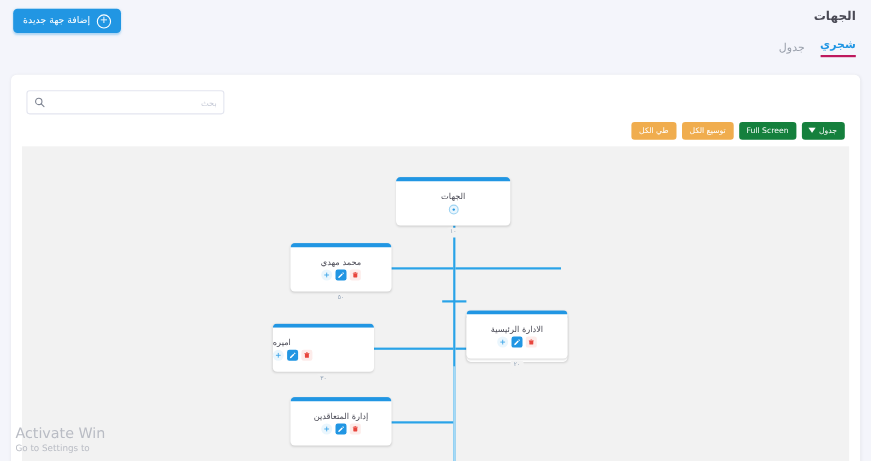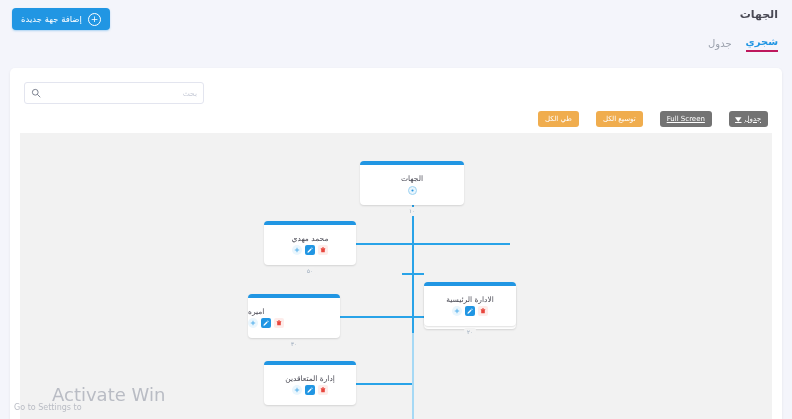--- a/index.html
+++ b/index.html
@@ -145,7 +145,7 @@
     right: 14px;
     display: flex;
     flex-direction: row-reverse;
-    gap: 17px;
+    gap: 5px;
     justify-content: flex-end;
   }
   .tb-btn {

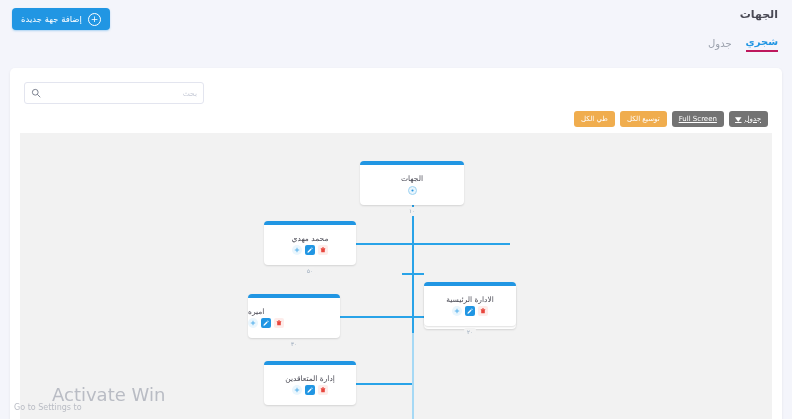--- a/index.html
+++ b/index.html
@@ -164,7 +164,7 @@
     line-height: 1;
   }
   .tb-btn.orange { background: #f0ad4e; }
-  .tb-btn.blue   { background: #737373; text-decoration: underline; }
+  .tb-btn.blue   { background: #15803d; }
   .caret {
     font-size: 6px;
     transform: scaleX(1.4);

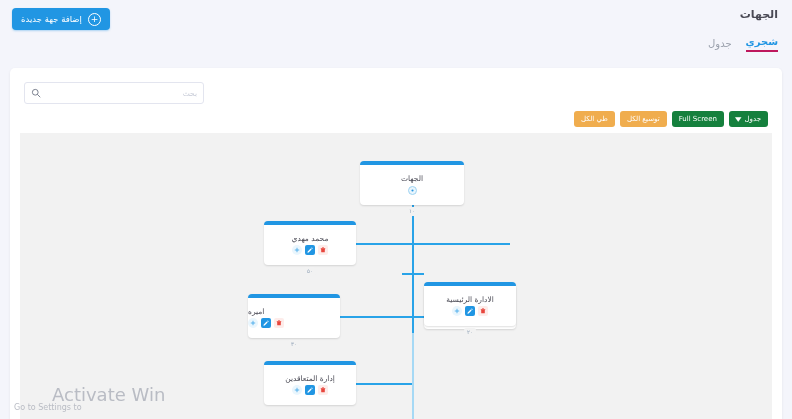--- a/index.html
+++ b/index.html
@@ -268,7 +268,7 @@
     pointer-events: none;
     direction: ltr;
   }
-  .wm-title { font-size: 18px; line-height: 15px; margin-left: 38px; }
+  .wm-title { font-size: 13px; line-height: 15px; }
   .wm-sub   { font-size: 8px; line-height: 11px; }
 </style>
 </head>

